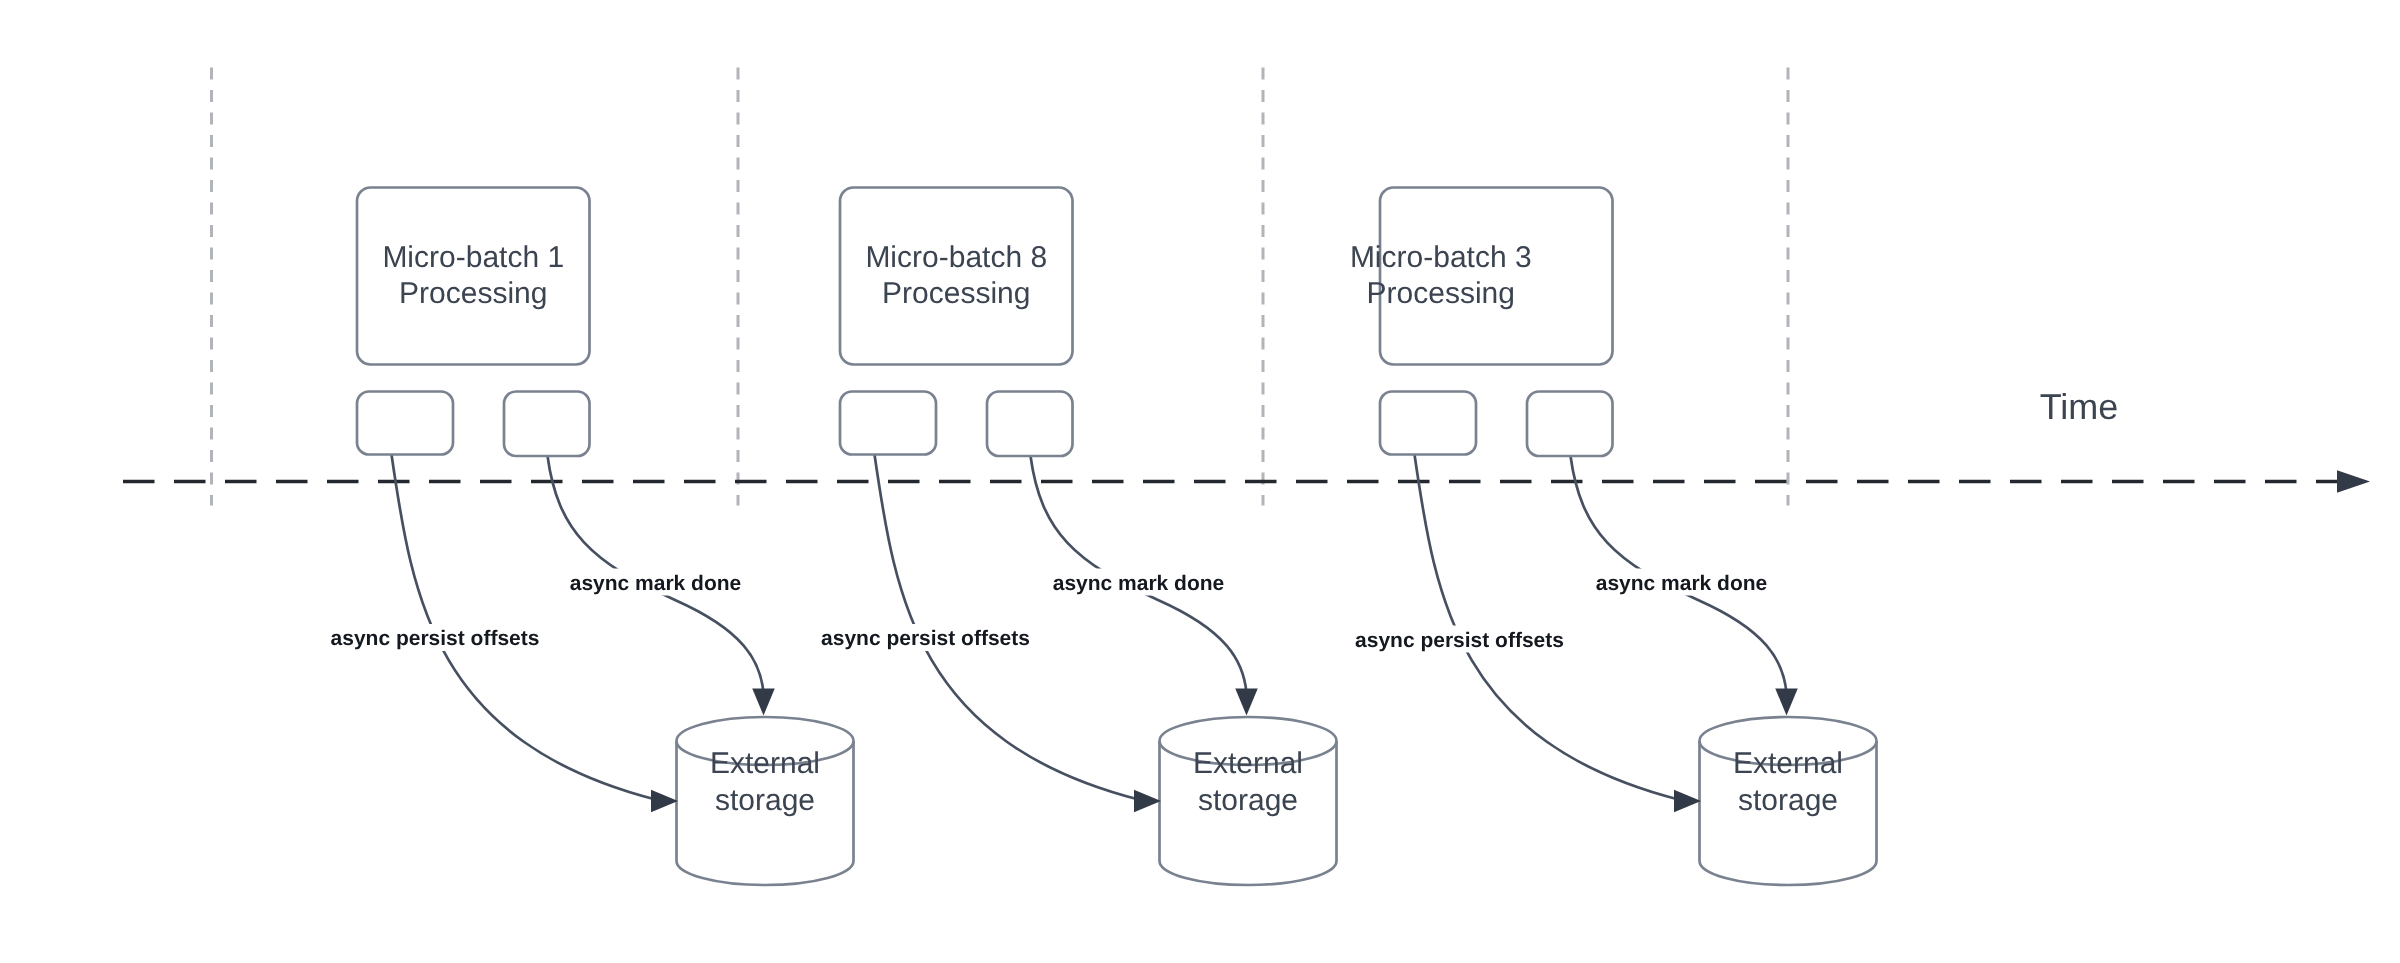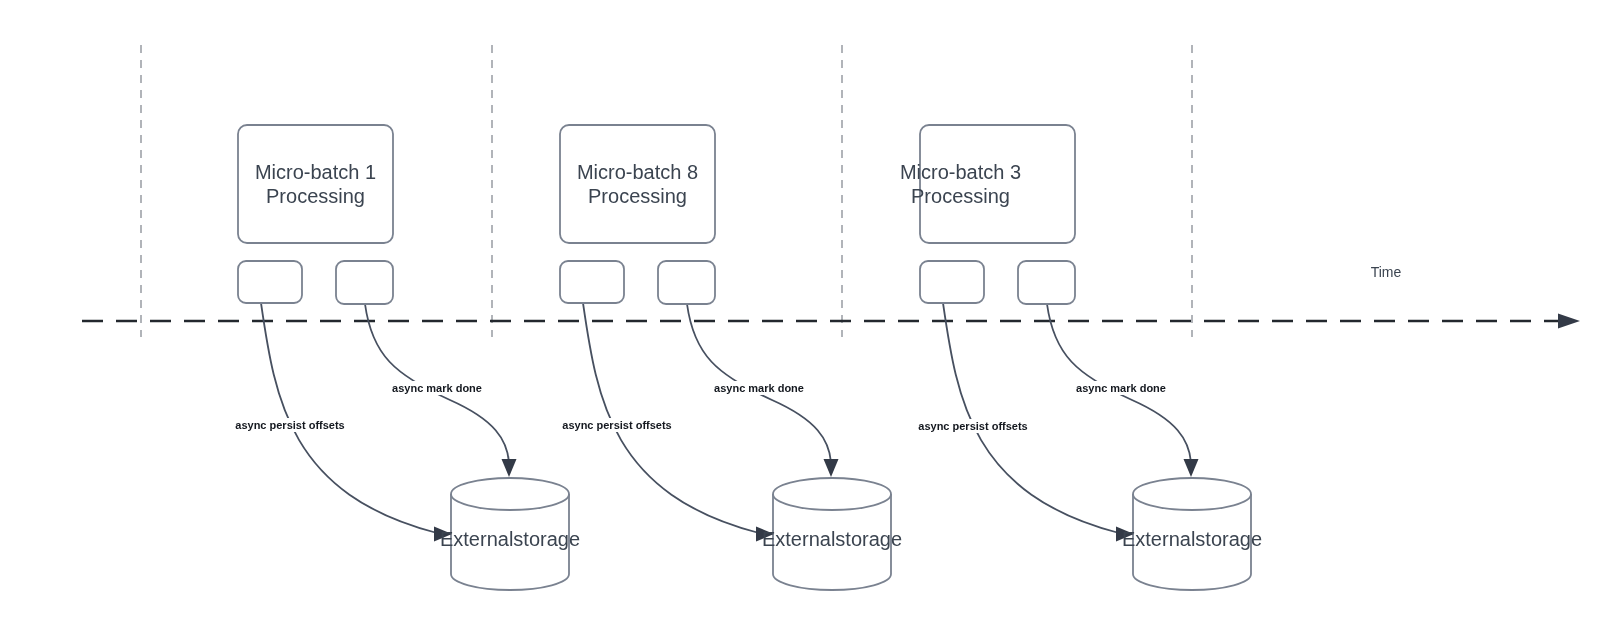--- a/index.html
+++ b/index.html
@@ -40,7 +40,7 @@
   }
   .time-label{
     position:absolute;left:1386px;top:272px;transform:translate(-50%,-50%);
-    color:var(--shape-text);font-size:14px;white-space:nowrap;
+    color:var(--shape-text);font-size:24px;white-space:nowrap;
   }
 </style>
 </head>

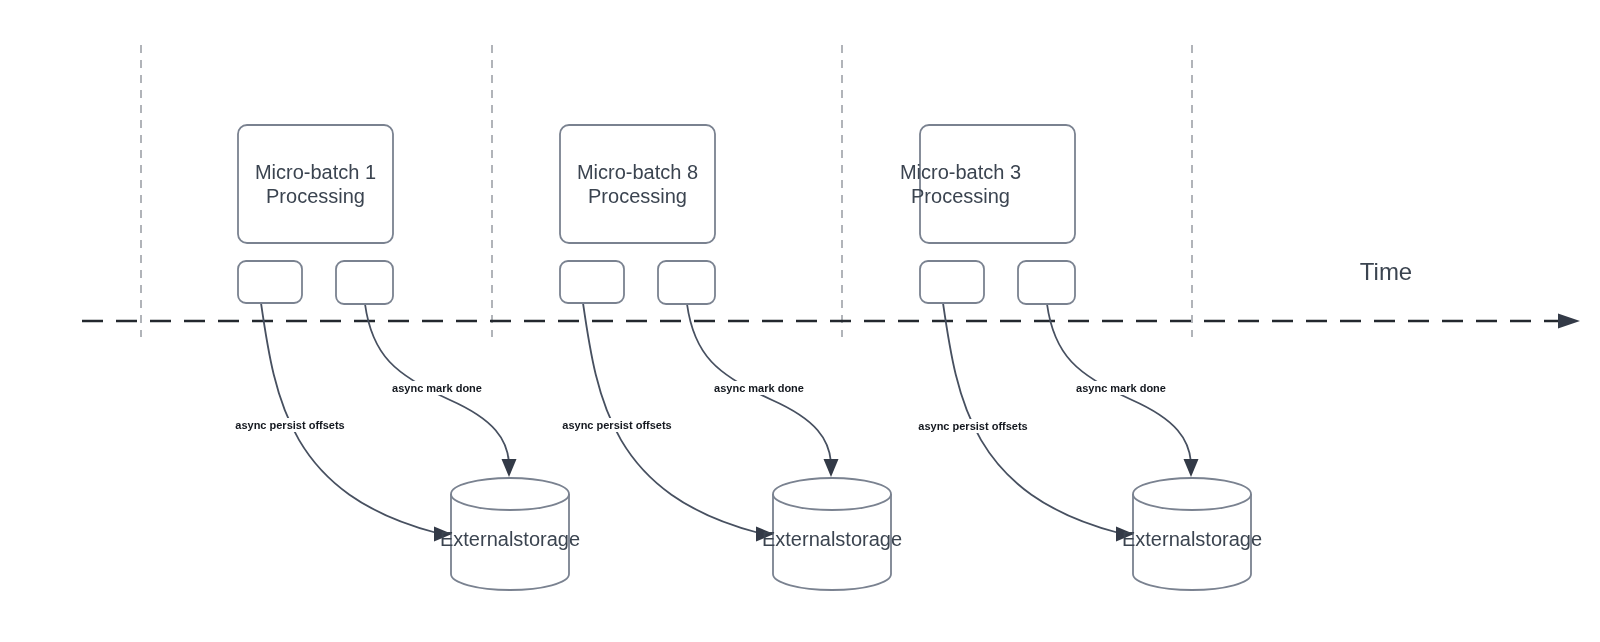--- a/index.html
+++ b/index.html
@@ -35,7 +35,7 @@
   }
   .async-label{
     position:absolute;transform:translate(-50%,-50%);
-    color:var(--label-text);font-weight:bold;font-size:11px;white-space:nowrap;
+    color:var(--label-text);font-weight:bold;font-size:14px;white-space:nowrap;
     background:var(--bg);padding:1px 3px;
   }
   .time-label{

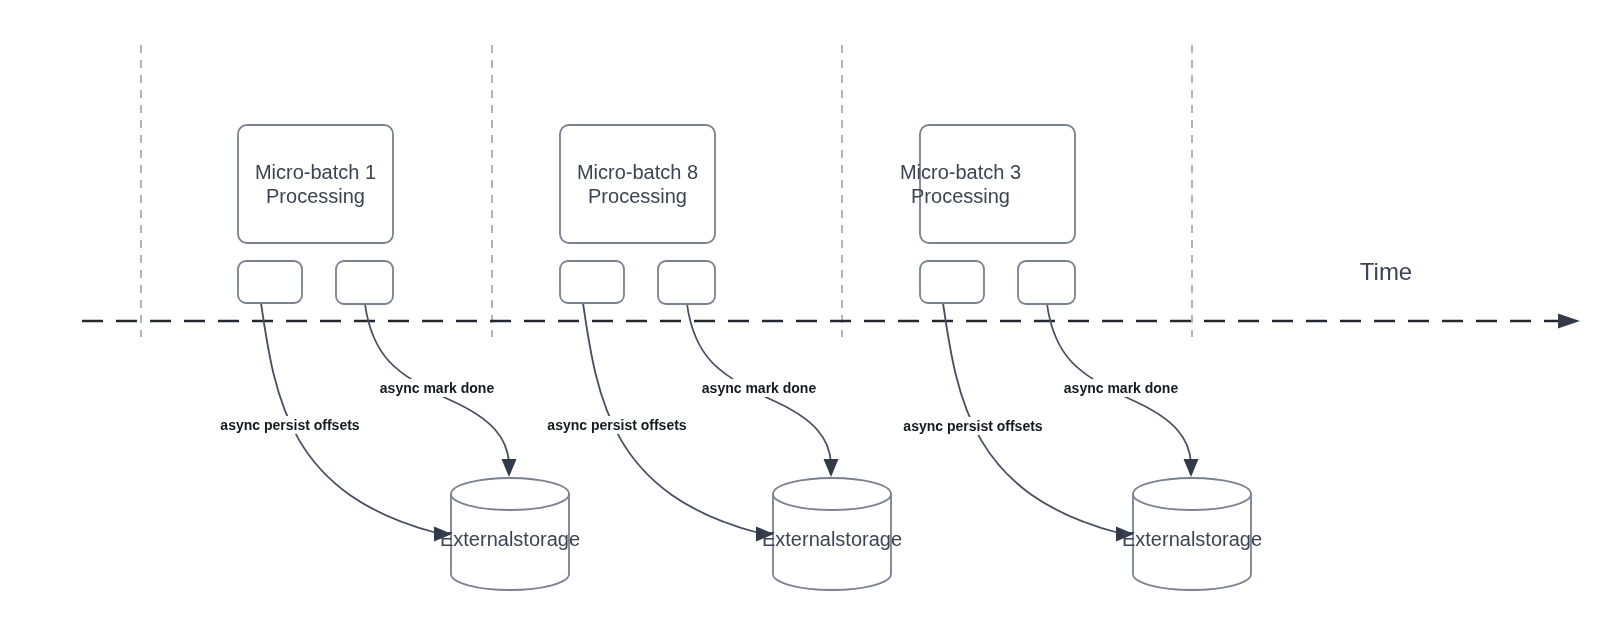--- a/index.html
+++ b/index.html
@@ -29,8 +29,8 @@
     color:var(--shape-text);font-size:20px;line-height:24px;text-align:center;
   }
   .storage-label{
-    position:absolute;top:539px;transform:translate(-50%,-50%);
-    display:flex;flex-direction:row;align-items:center;
+    position:absolute;top:522px;transform:translate(-50%,-50%);
+    display:flex;flex-direction:column;align-items:center;
     color:var(--shape-text);font-size:20px;line-height:25px;text-align:center;white-space:nowrap;
   }
   .async-label{

